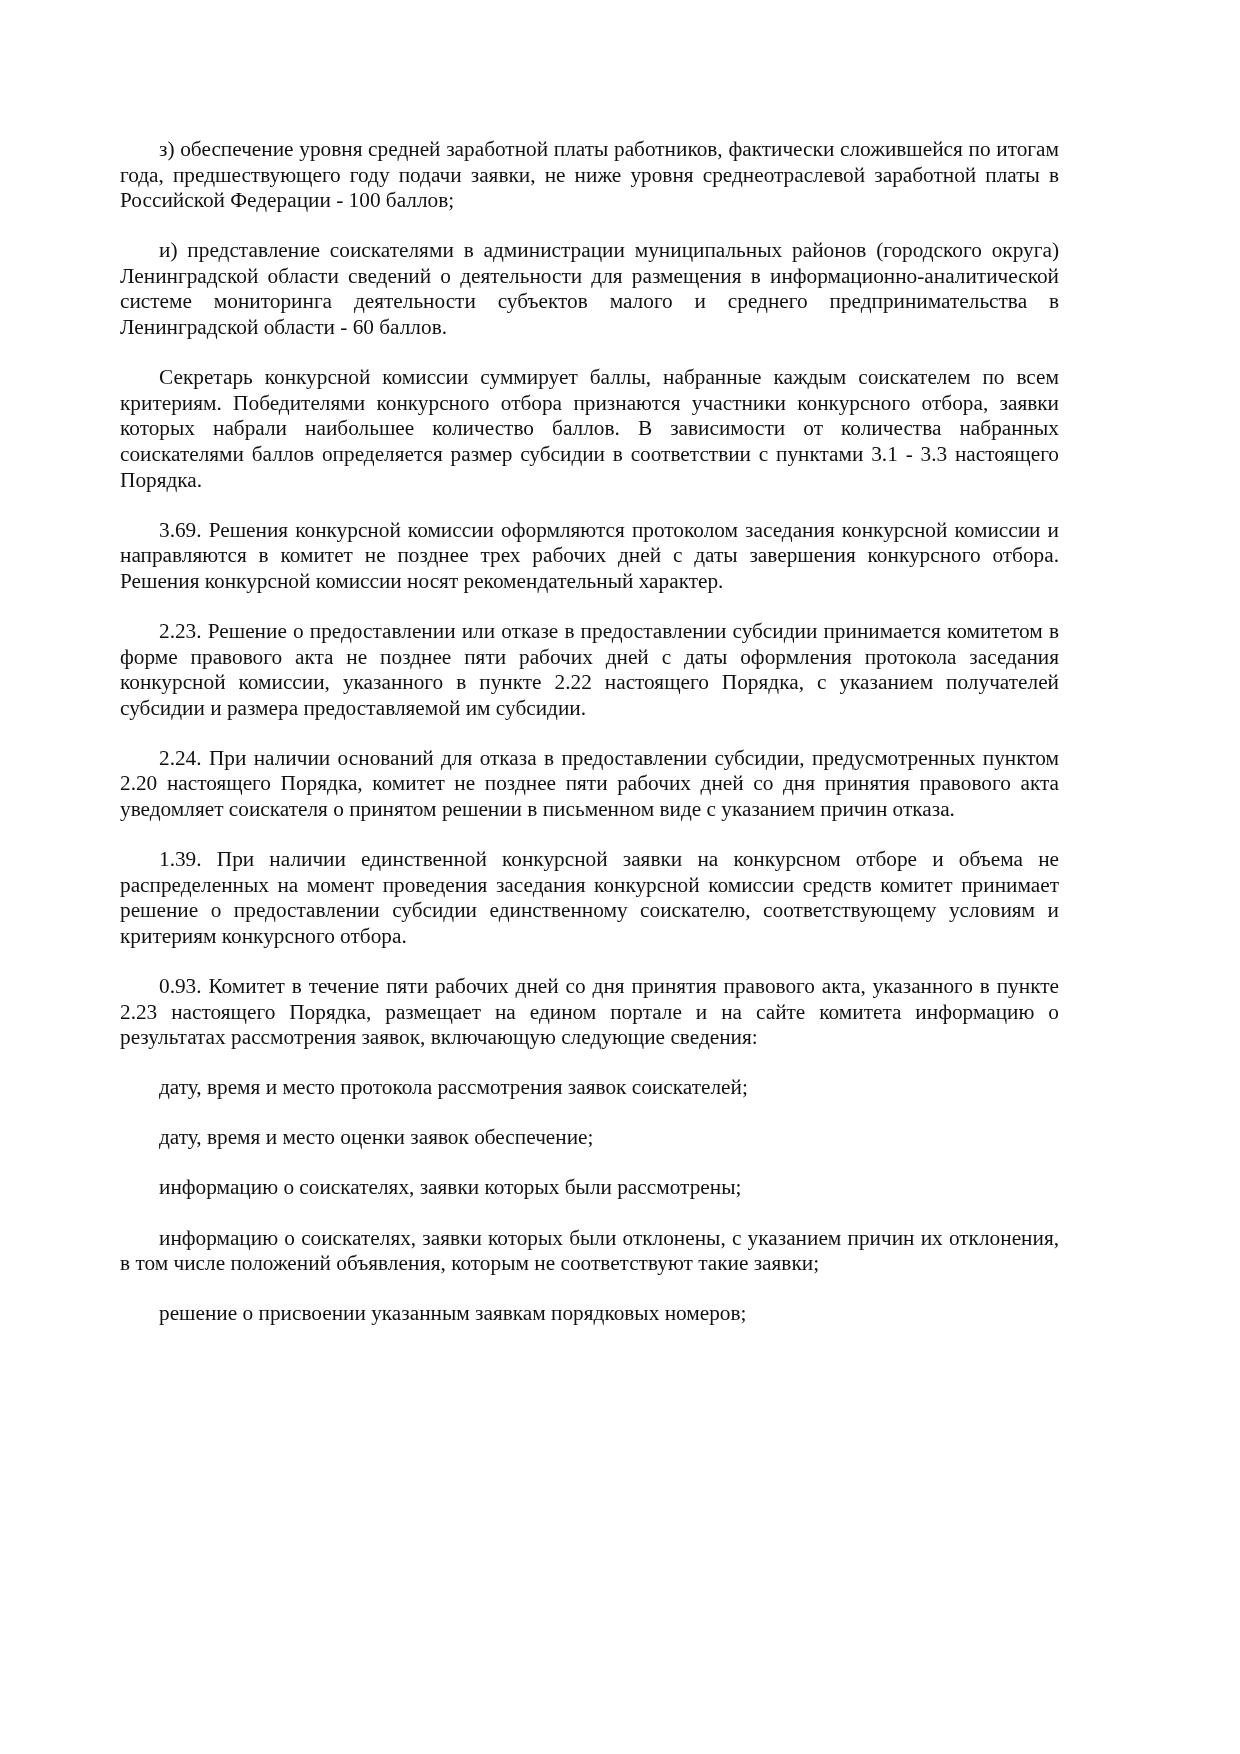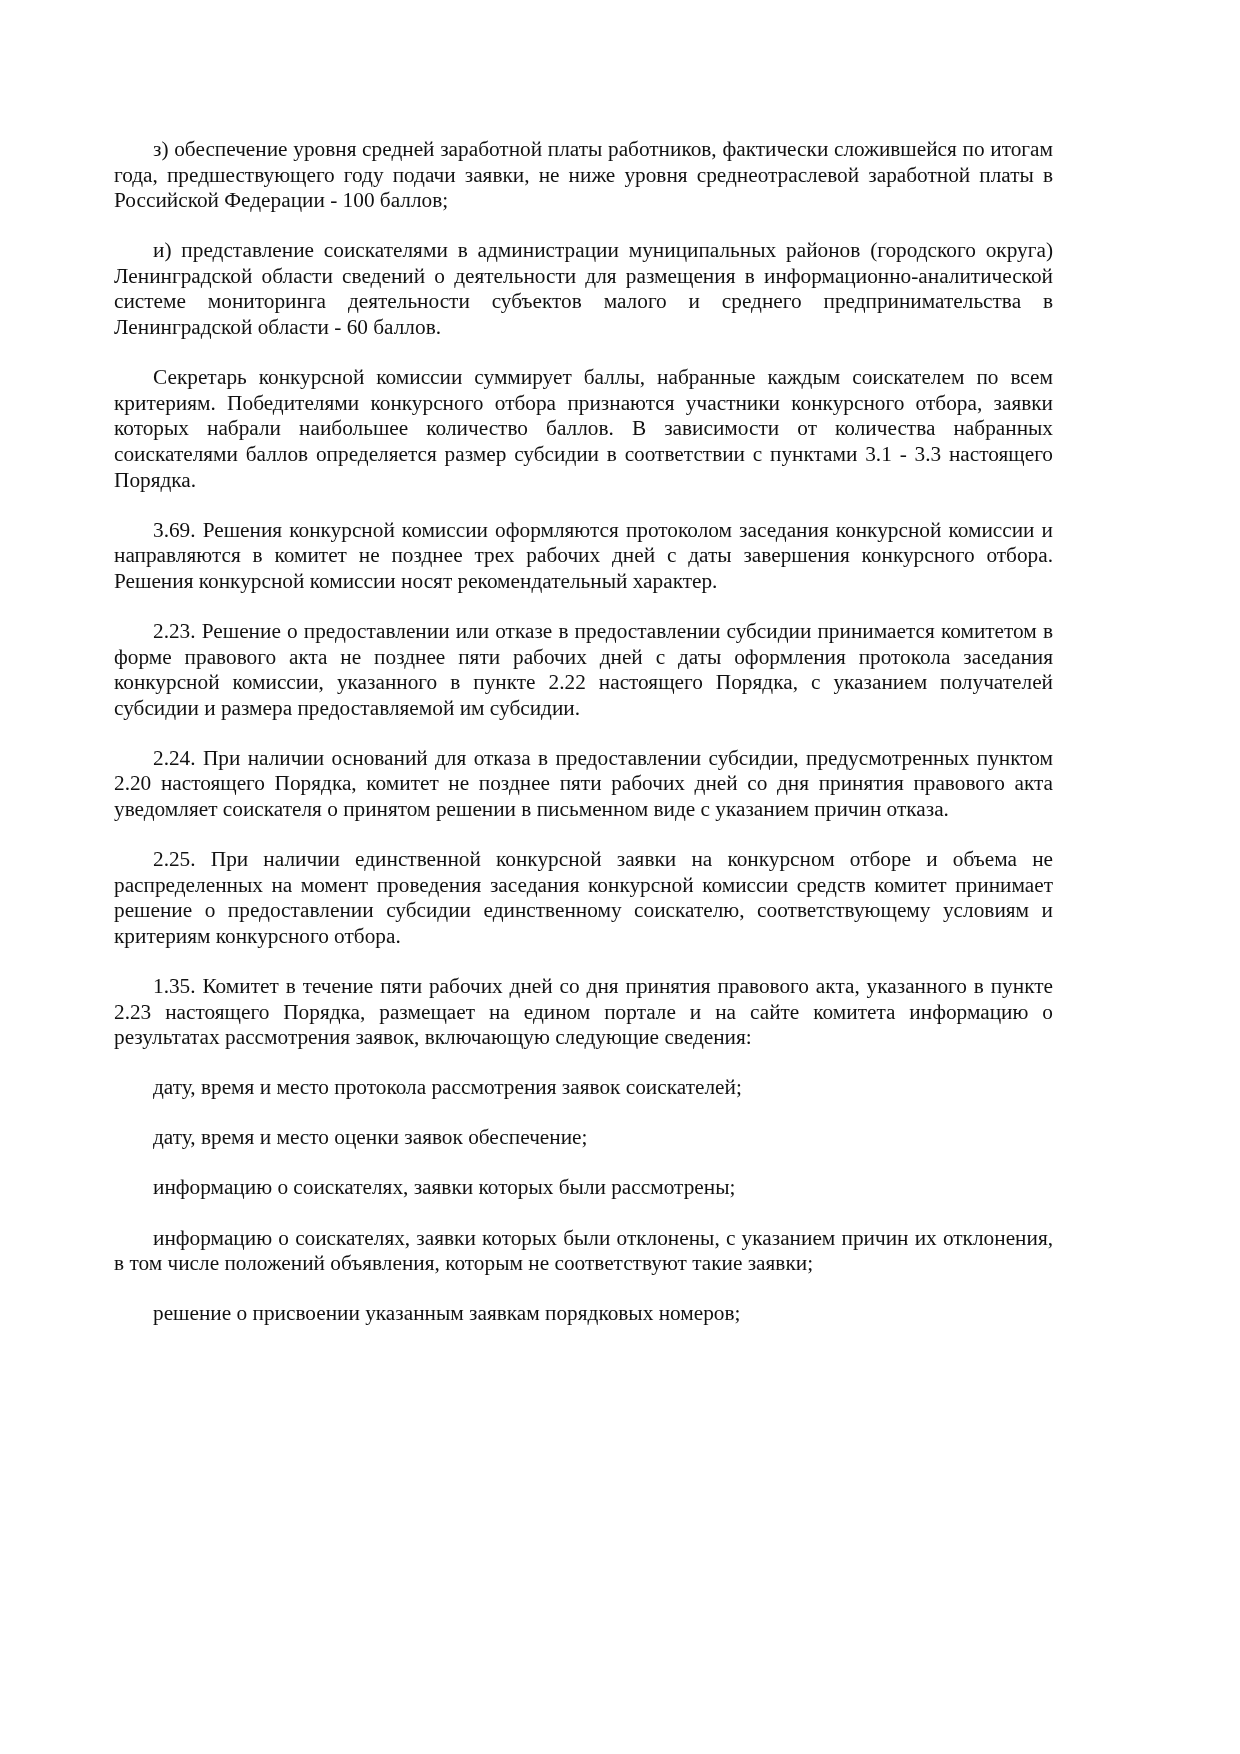--- a/index.html
+++ b/index.html
@@ -6,7 +6,7 @@
   body { width: 1240px; height: 1754px; position: relative; overflow: hidden; }
   .page {
     position: absolute;
-    left: 114px;
+    left: 120px;
     top: 137px;
     width: 939px;
     font-family: "Liberation Serif", "DejaVu Serif", serif;

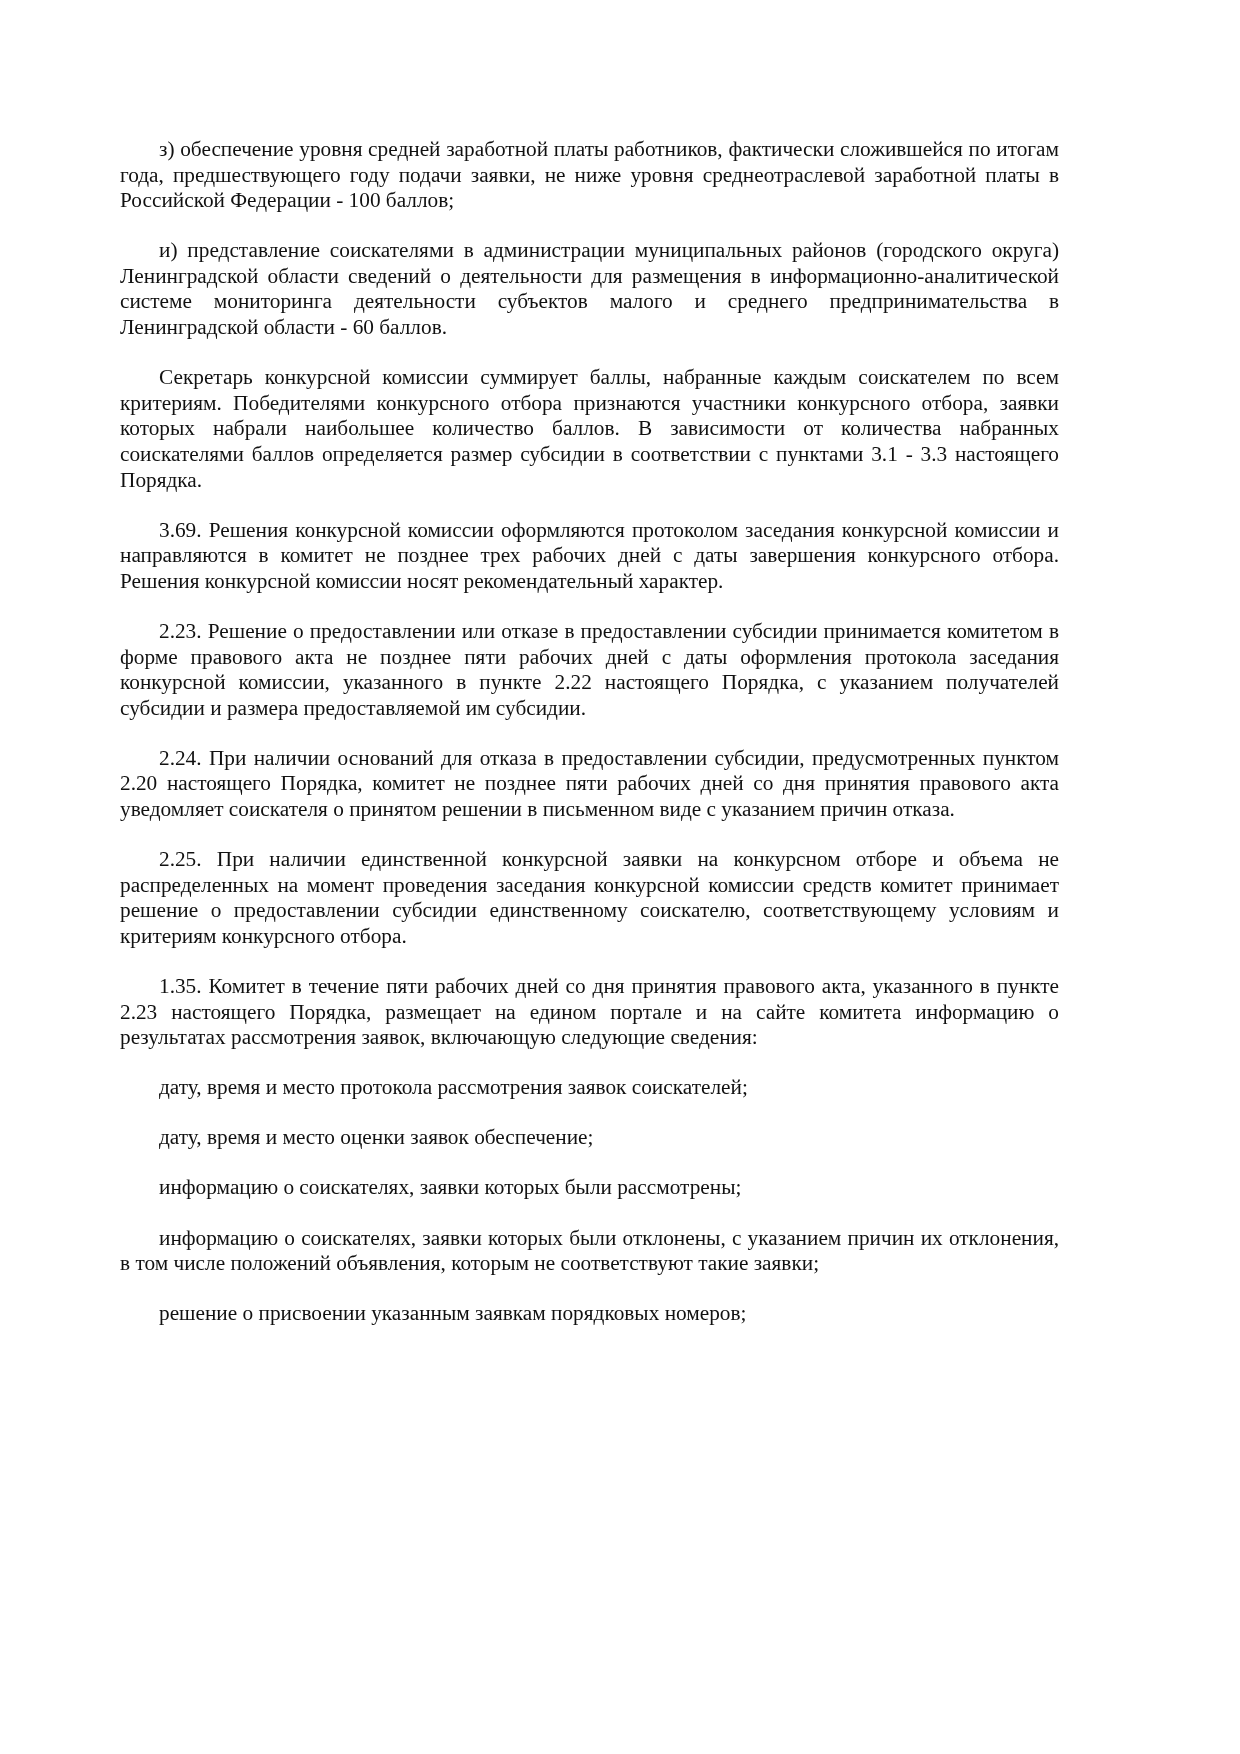--- a/index.html
+++ b/index.html
@@ -30,7 +30,7 @@
   <p class="para">3.69. Решения конкурсной комиссии оформляются протоколом заседания конкурсной комиссии и направляются в комитет не позднее трех рабочих дней с даты завершения конкурсного отбора. Решения конкурсной комиссии носят рекомендательный характер.</p>
   <p class="para">2.23. Решение о предоставлении или отказе в предоставлении субсидии принимается комитетом в форме правового акта не позднее пяти рабочих дней с даты оформления протокола заседания конкурсной комиссии, указанного в пункте 2.22 настоящего Порядка, с указанием получателей субсидии и размера предоставляемой им субсидии.</p>
   <p class="para">2.24. При наличии оснований для отказа в предоставлении субсидии, предусмотренных пунктом 2.20 настоящего Порядка, комитет не позднее пяти рабочих дней со дня принятия правового акта уведомляет соискателя о принятом решении в письменном виде с указанием причин отказа.</p>
-  <p class="para">2.25. При наличии единственной конкурсной заявки на конкурсном отборе и объема не распределенных на момент проведения заседания конкурсной комиссии средств комитет принимает решение о предоставлении субсидии единственному соискателю, соответствующему условиям и критериям конкурсного отбора.</p>
+  <p class="para">1.39. При наличии единственной конкурсной заявки на конкурсном отборе и объема не распределенных на момент проведения заседания конкурсной комиссии средств комитет принимает решение о предоставлении субсидии единственному соискателю, соответствующему условиям и критериям конкурсного отбора.</p>
   <p class="para">1.35. Комитет в течение пяти рабочих дней со дня принятия правового акта, указанного в пункте 2.23 настоящего Порядка, размещает на едином портале и на сайте комитета информацию о результатах рассмотрения заявок, включающую следующие сведения:</p>
   <p class="para">дату, время и место протокола рассмотрения заявок соискателей;</p>
   <p class="para">дату, время и место оценки заявок обеспечение;</p>

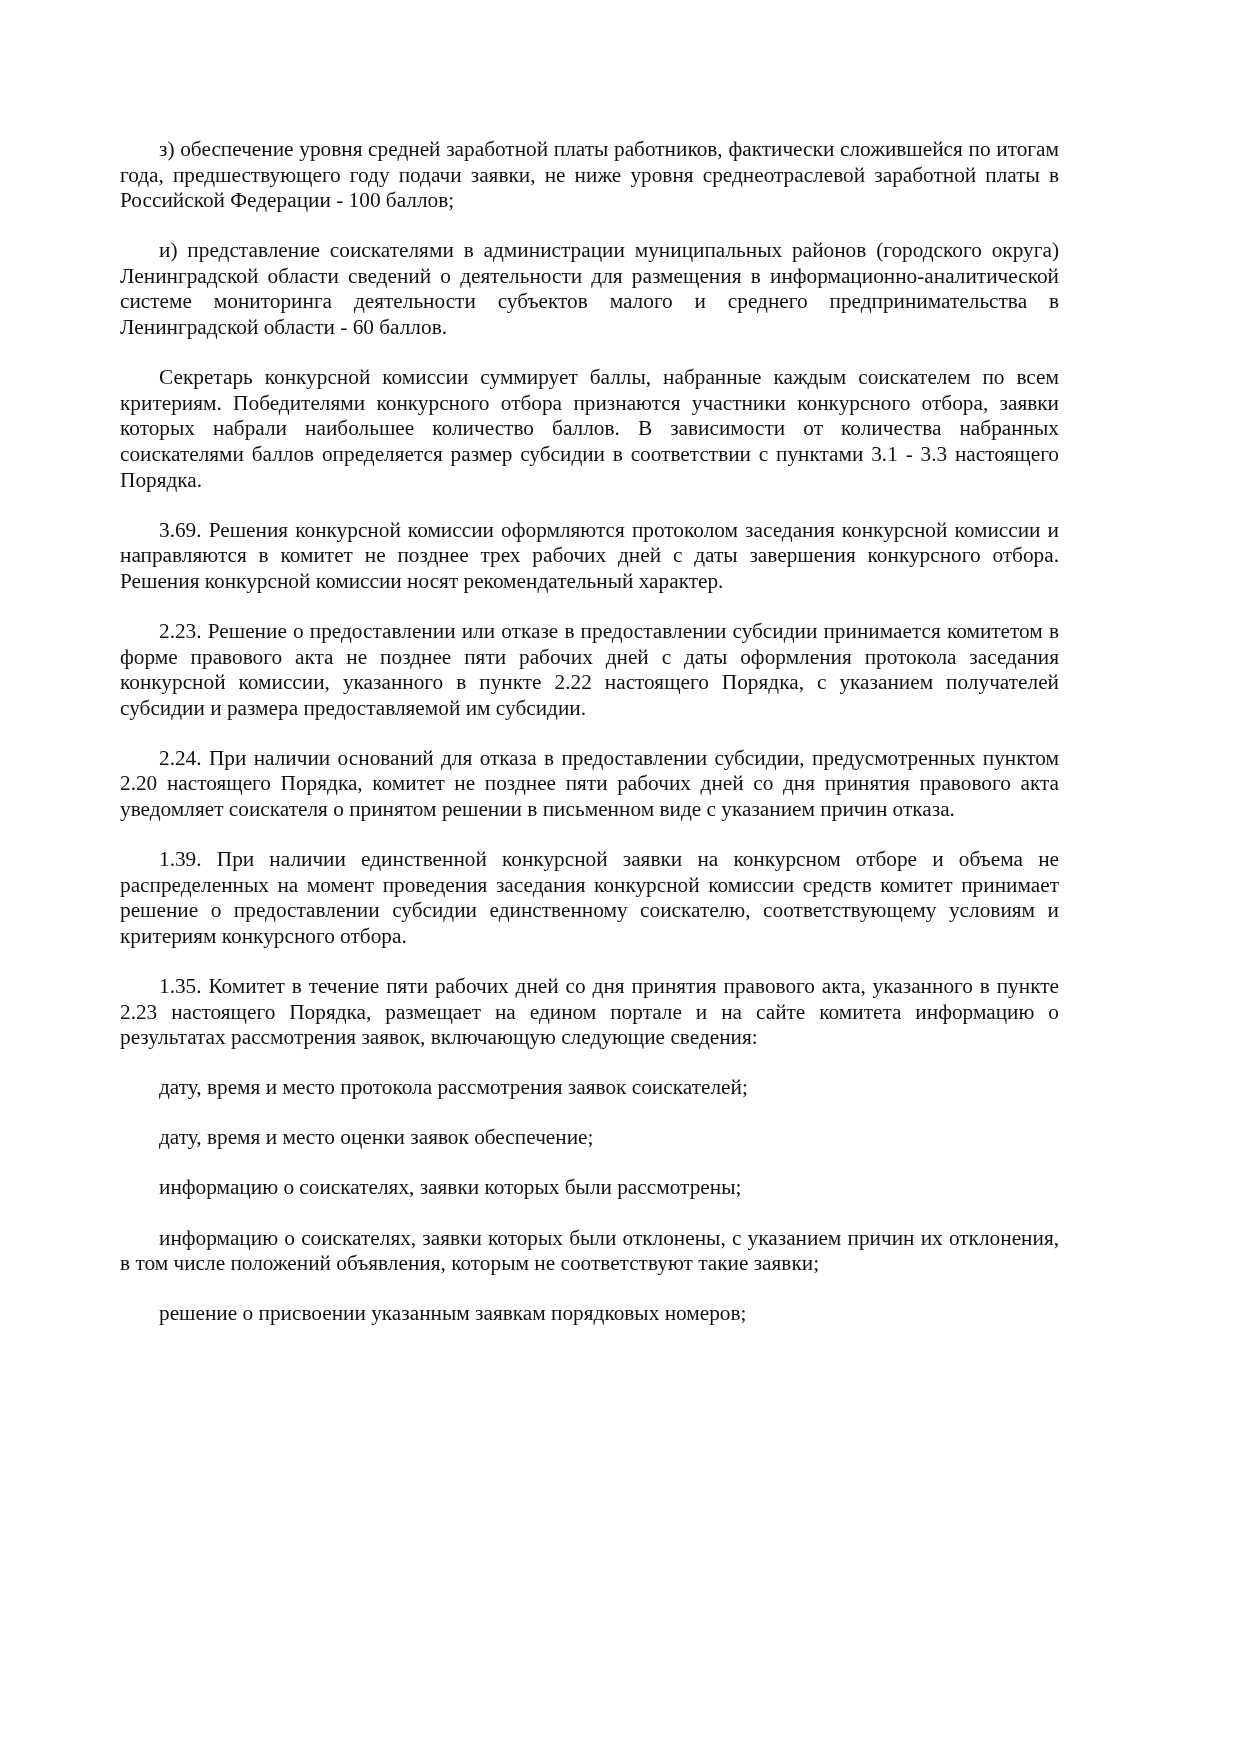--- a/index.html
+++ b/index.html
@@ -31,7 +31,7 @@
   <p class="para">2.23. Решение о предоставлении или отказе в предоставлении субсидии принимается комитетом в форме правового акта не позднее пяти рабочих дней с даты оформления протокола заседания конкурсной комиссии, указанного в пункте 2.22 настоящего Порядка, с указанием получателей субсидии и размера предоставляемой им субсидии.</p>
   <p class="para">2.24. При наличии оснований для отказа в предоставлении субсидии, предусмотренных пунктом 2.20 настоящего Порядка, комитет не позднее пяти рабочих дней со дня принятия правового акта уведомляет соискателя о принятом решении в письменном виде с указанием причин отказа.</p>
   <p class="para">1.39. При наличии единственной конкурсной заявки на конкурсном отборе и объема не распределенных на момент проведения заседания конкурсной комиссии средств комитет принимает решение о предоставлении субсидии единственному соискателю, соответствующему условиям и критериям конкурсного отбора.</p>
-  <p class="para">1.35. Комитет в течение пяти рабочих дней со дня принятия правового акта, указанного в пункте 2.23 настоящего Порядка, размещает на едином портале и на сайте комитета информацию о результатах рассмотрения заявок, включающую следующие сведения:</p>
+  <p class="para">0.93. Комитет в течение пяти рабочих дней со дня принятия правового акта, указанного в пункте 2.23 настоящего Порядка, размещает на едином портале и на сайте комитета информацию о результатах рассмотрения заявок, включающую следующие сведения:</p>
   <p class="para">дату, время и место протокола рассмотрения заявок соискателей;</p>
   <p class="para">дату, время и место оценки заявок обеспечение;</p>
   <p class="para">информацию о соискателях, заявки которых были рассмотрены;</p>

